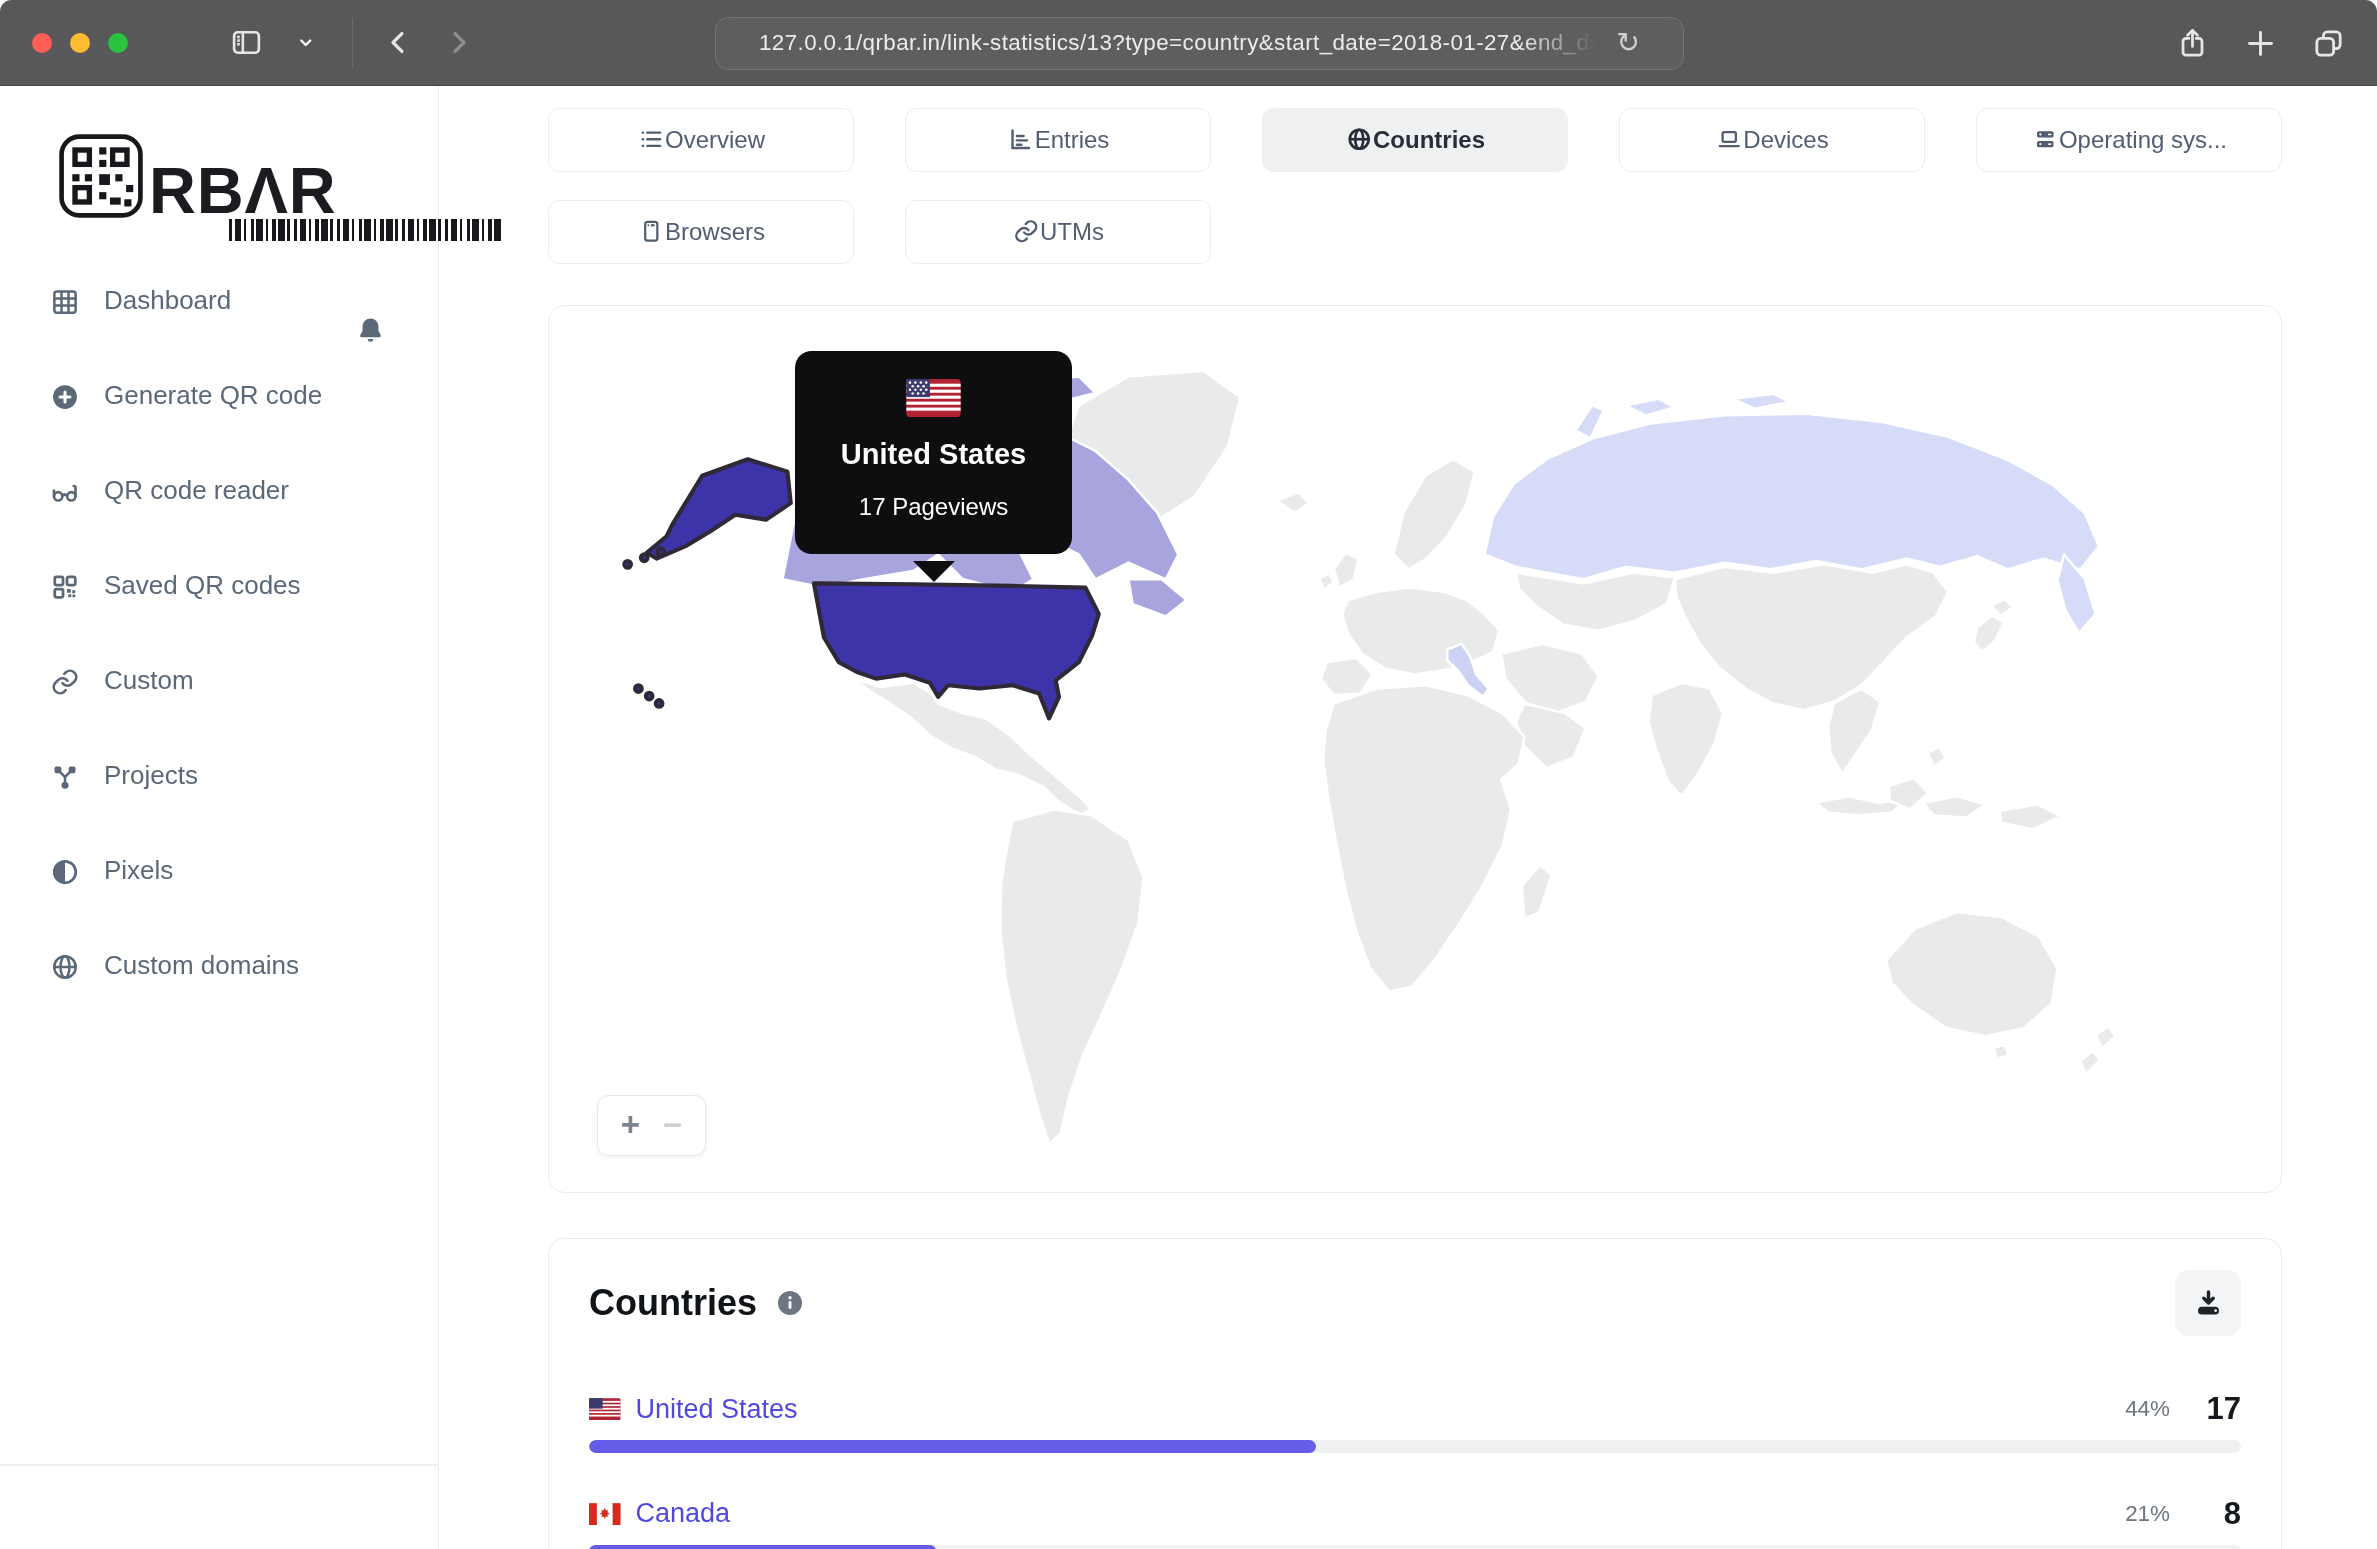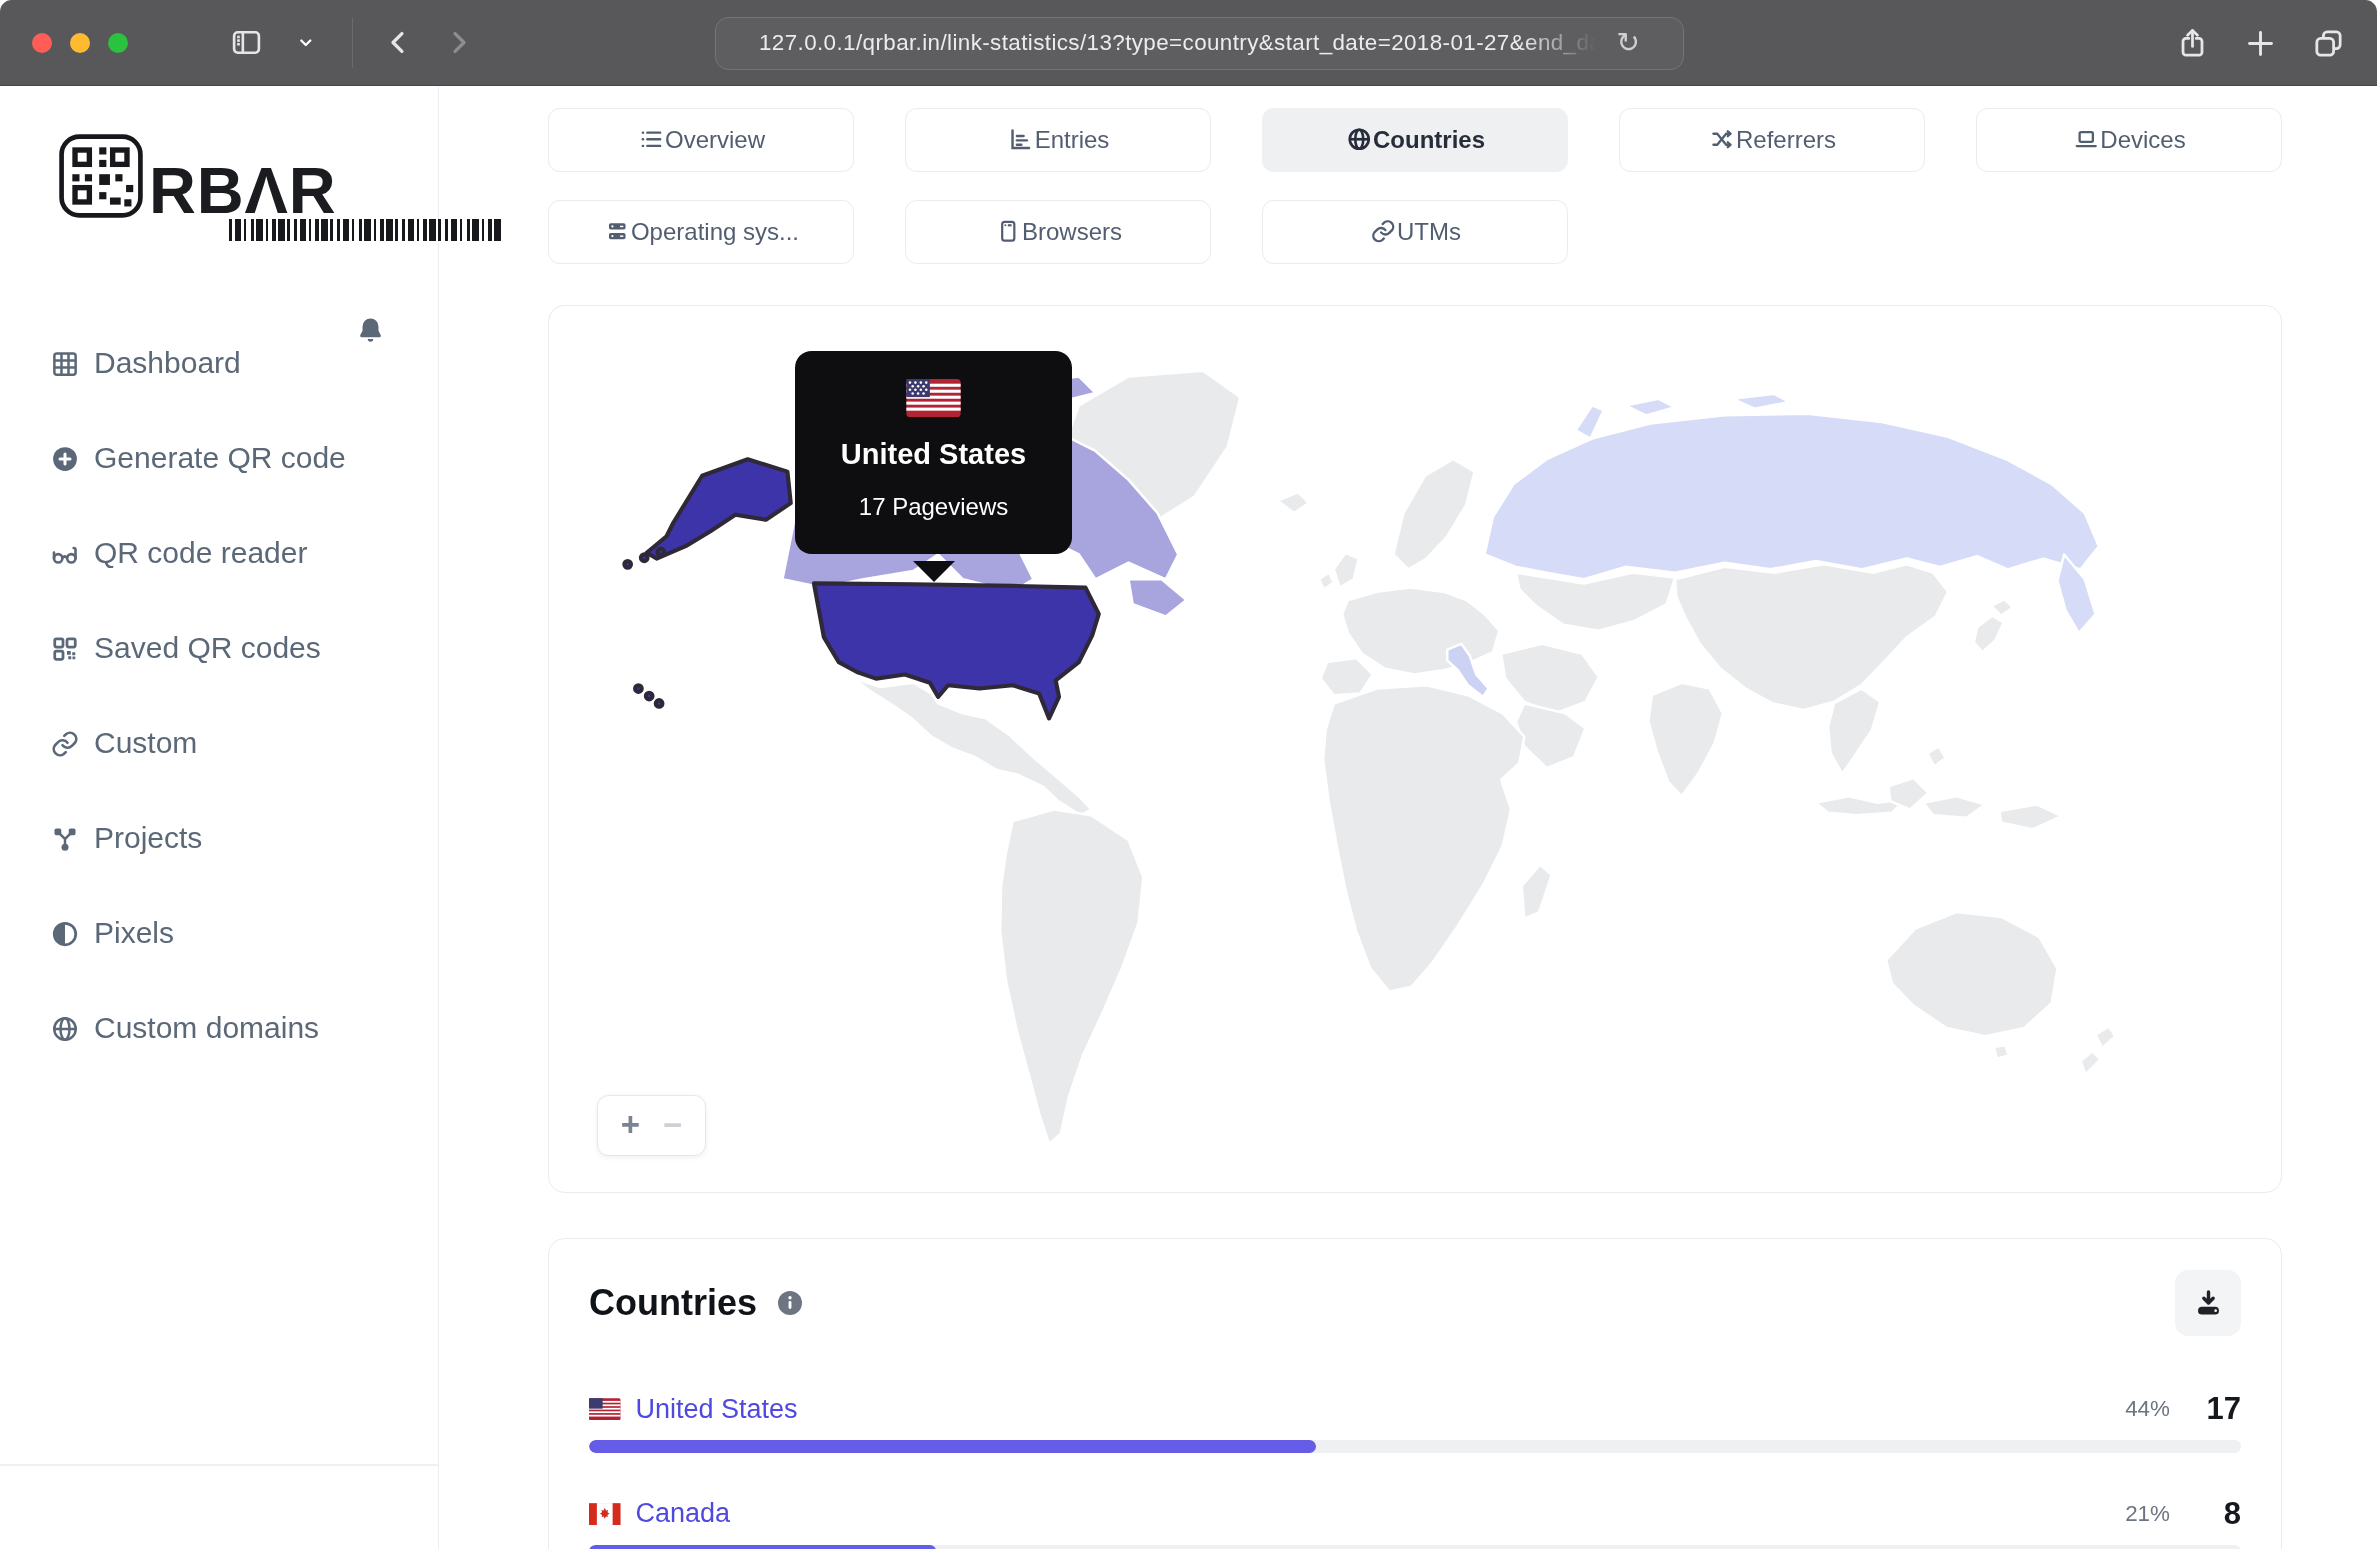--- a/index.html
+++ b/index.html
@@ -353,17 +353,6 @@
           </svg>
         </span>
         <span>Countries</span>
-      </div>
-      <div class="tab">
-        <span class="ic">
-          <svg width="26.5" height="26.5" viewBox="0 0 24 24" fill="none" stroke="#525e70" stroke-width="2.1" stroke-linecap="round" stroke-linejoin="round">
-            <path d="M4 7 H7.5 L15.5 17 H19"></path>
-              <path d="M4 17 H7.5 L15.5 7 H19"></path>
-            <path d="M17 4.8 L19.5 7 L17 9.2"></path>
-              <path d="M17 14.8 L19.5 17 L17 19.2"></path>
-          </svg>
-        </span>
-        <span>Referrers</span>
       </div>
       <div class="tab">
         <span class="ic">

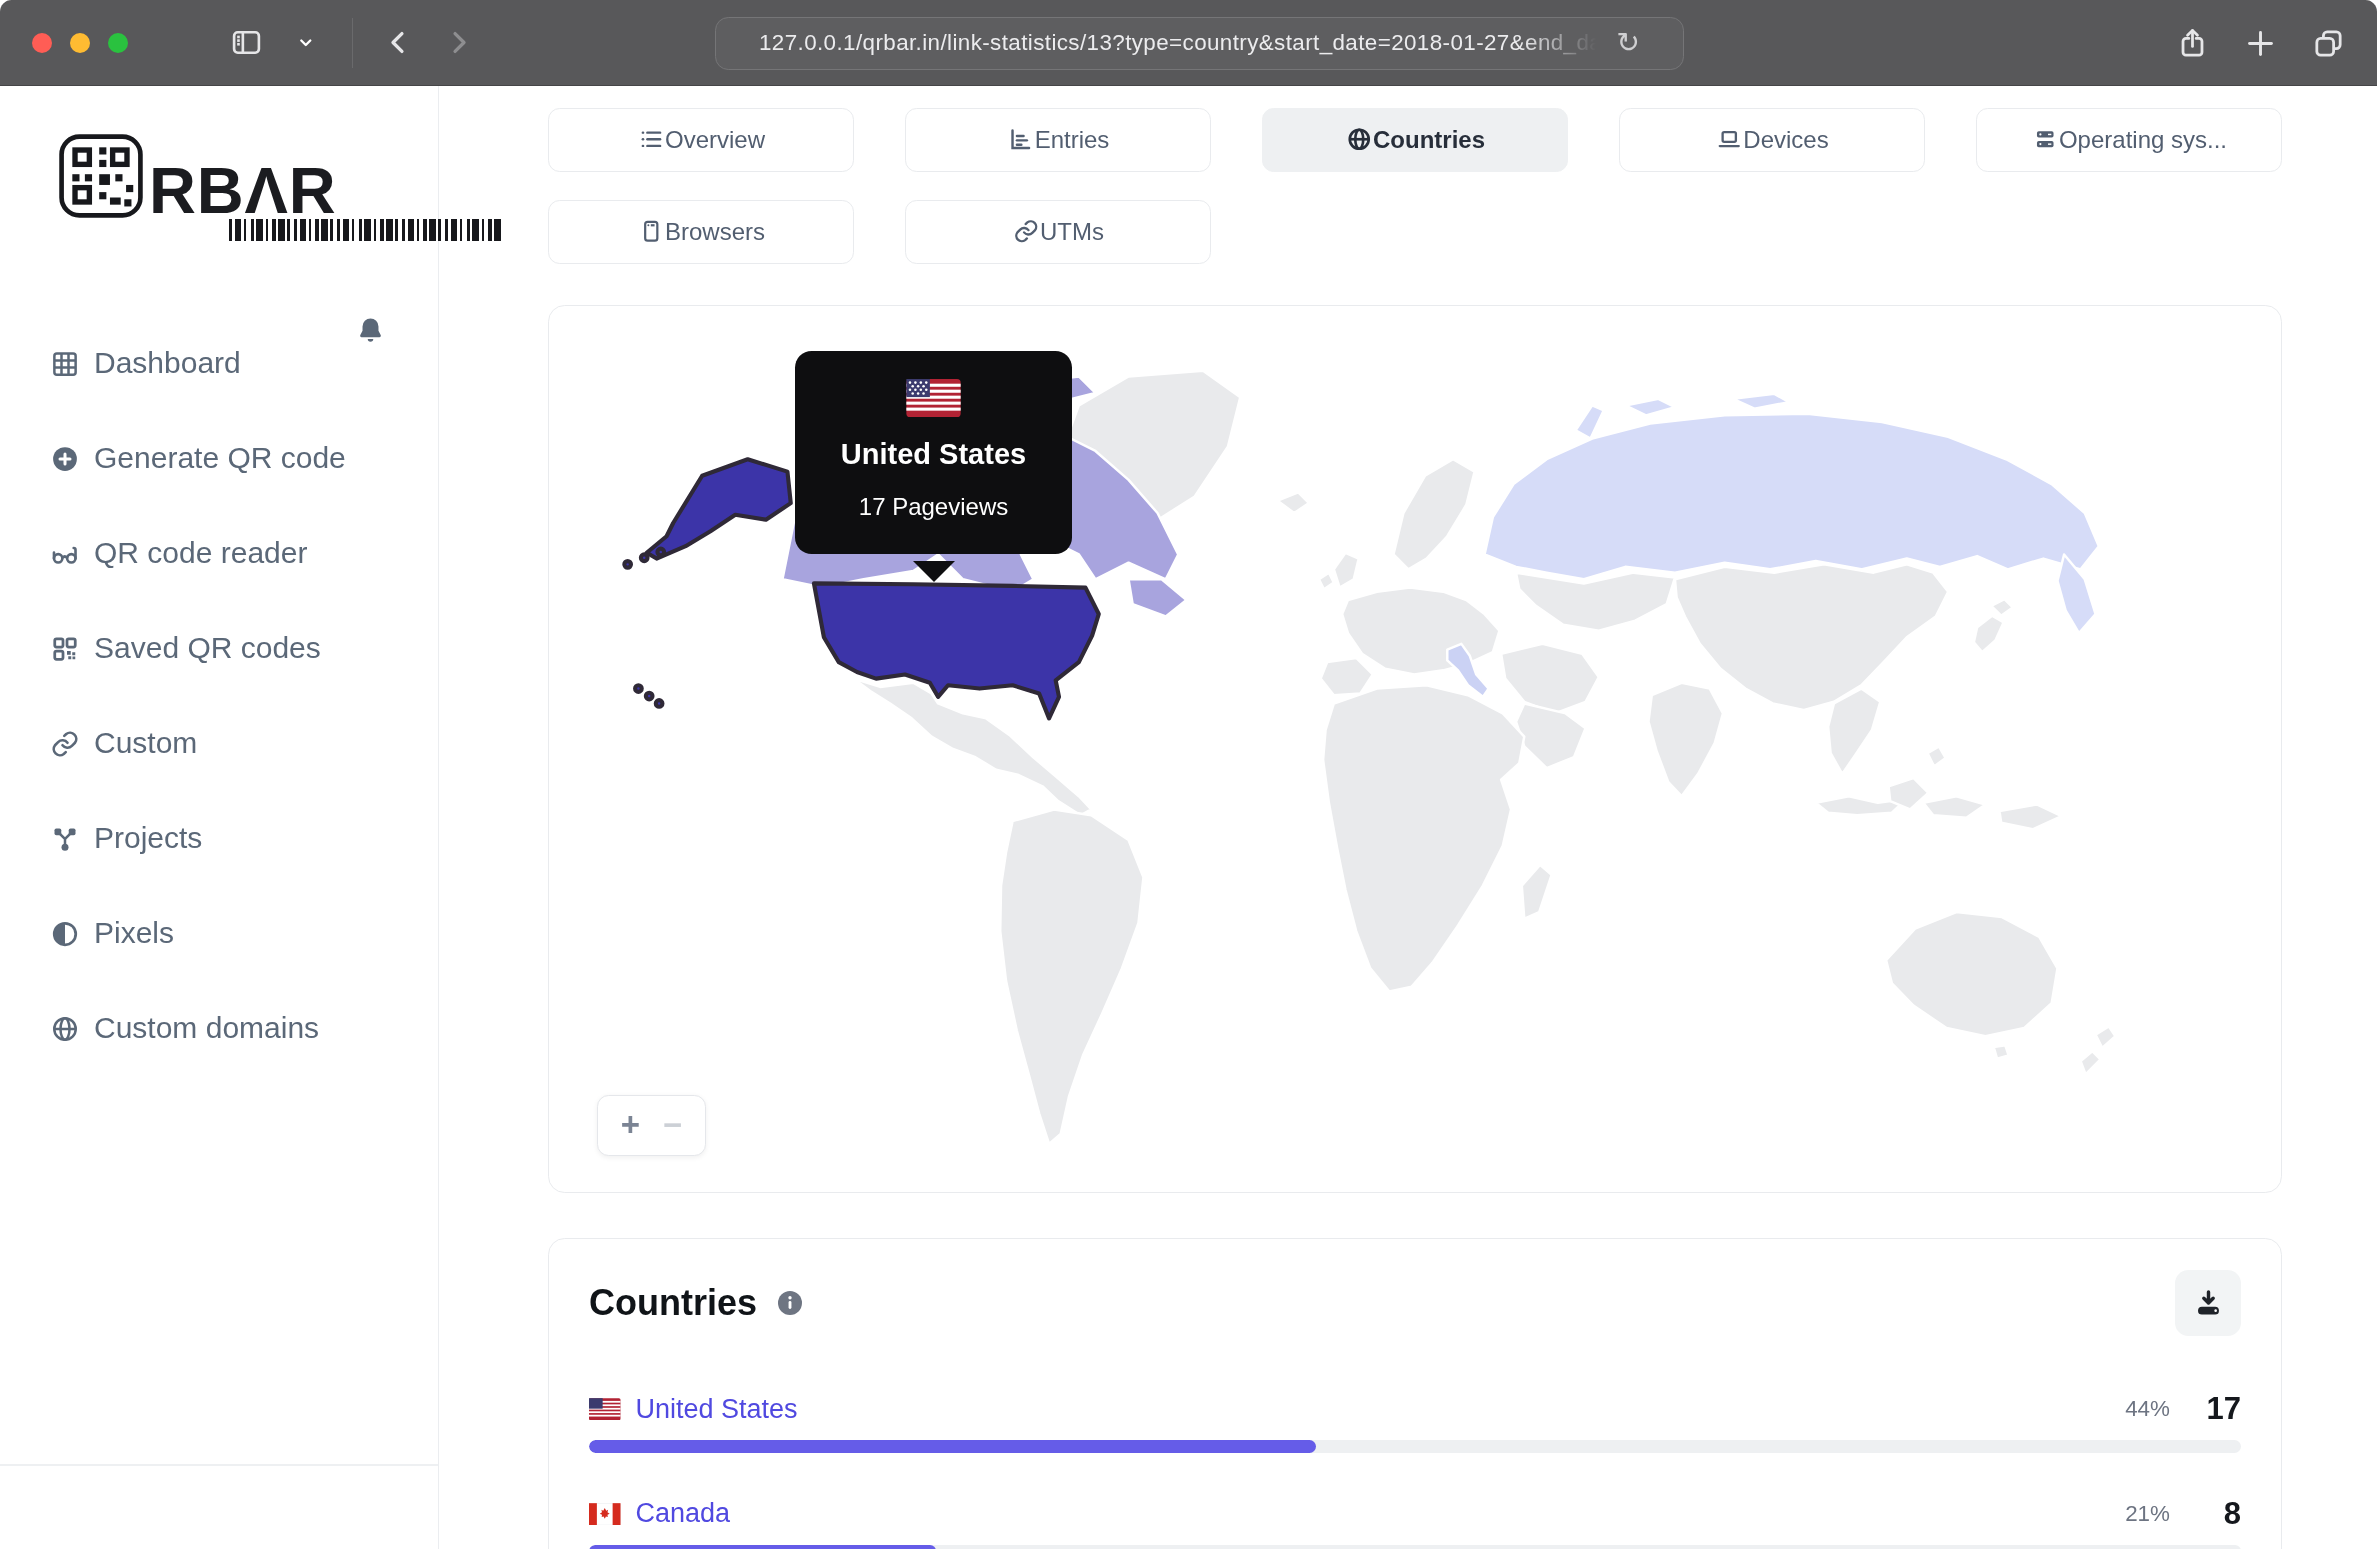--- a/index.html
+++ b/index.html
@@ -48,8 +48,8 @@
   }
   .nav { margin-top:66px; display:flex; flex-direction:column; }
   .nav-item {
-    display:flex; align-items:flex-end; gap:13px; padding:0 0 0 48px; height:95px;
-    color:#5b6878; font-size:30px; font-weight:500; cursor:pointer;
+    display:flex; align-items:flex-start; gap:23px; padding:0 0 0 48px; height:95px;
+    color:#5b6878; font-size:26px; font-weight:500; cursor:pointer;
   }
   .nav-item .ic { width:33px; height:33px; display:flex; align-items:center; justify-content:center; flex-shrink:0; }
   .nav-item.first { position:relative; }

